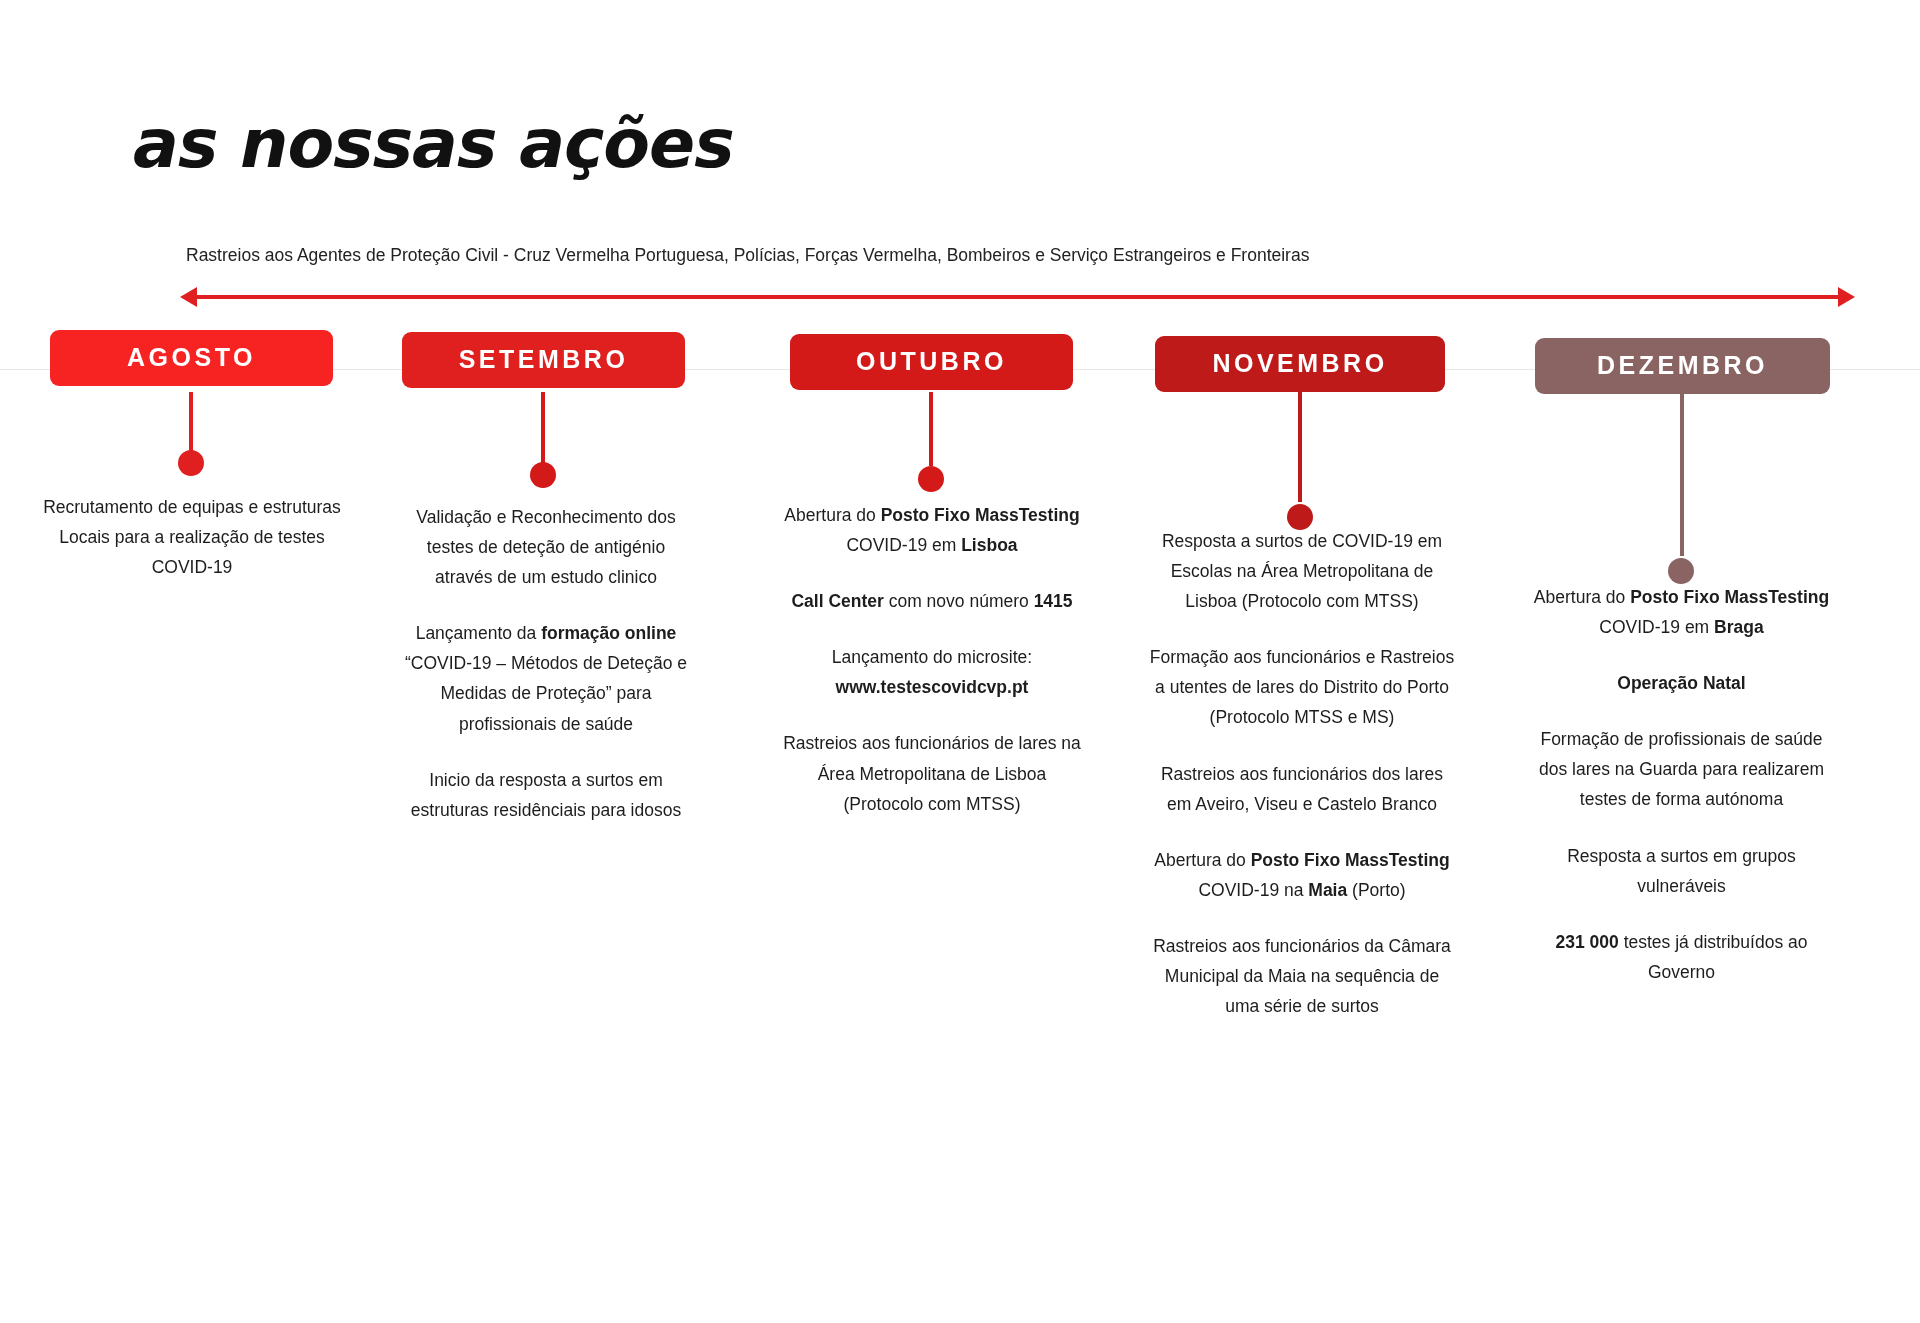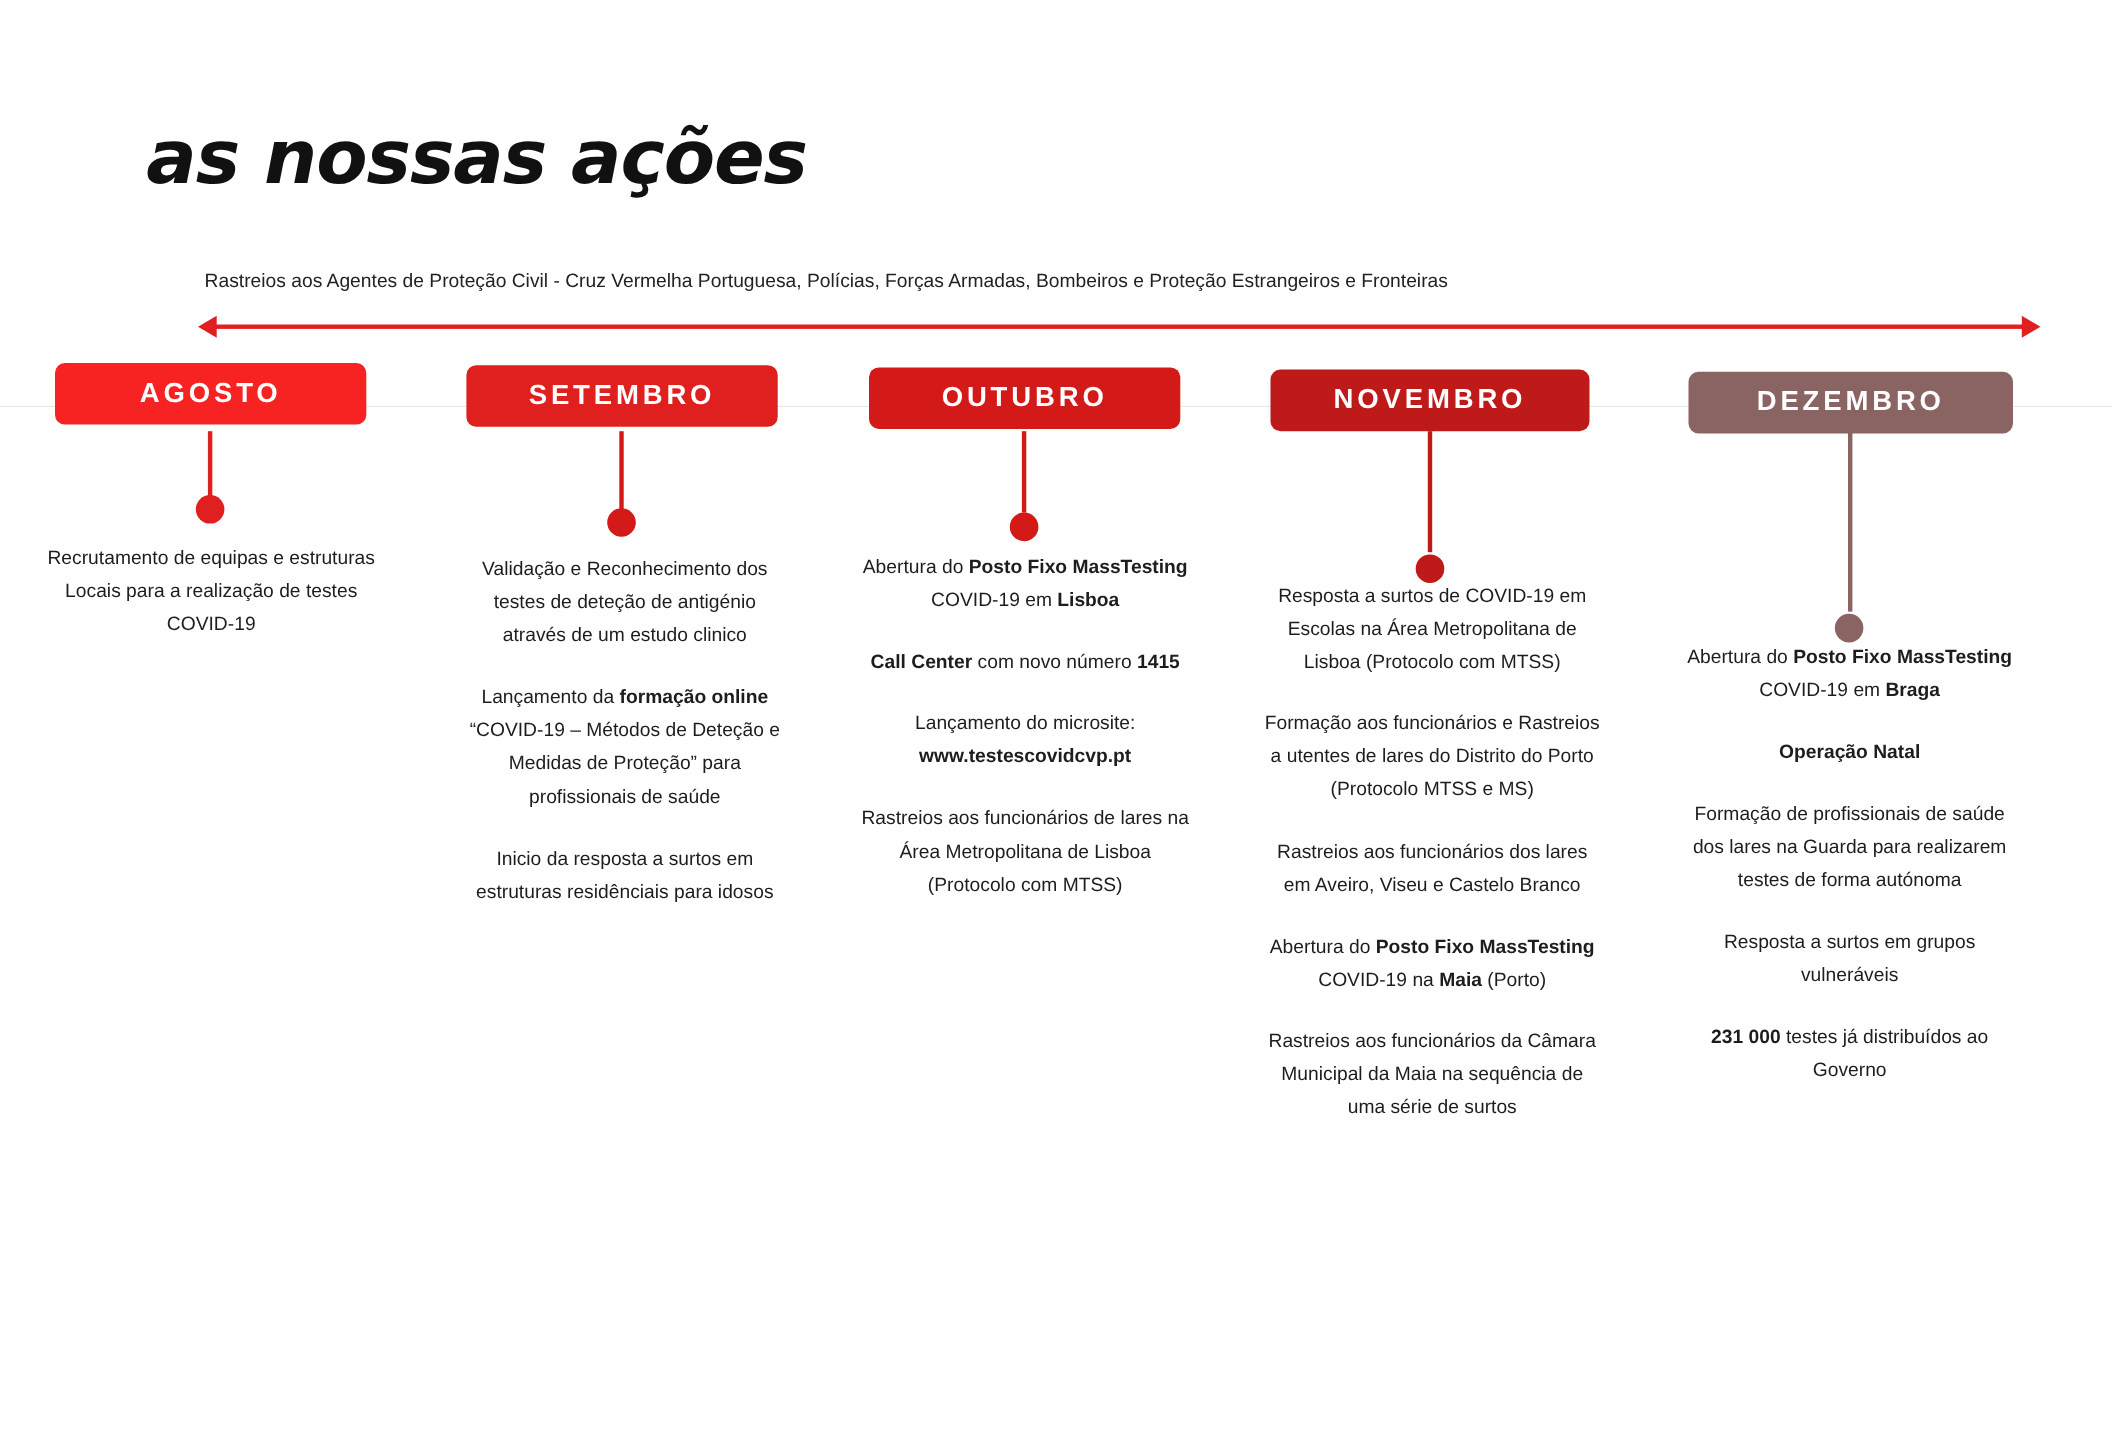--- a/index.html
+++ b/index.html
@@ -153,7 +153,7 @@
 
 <h1 class="page-title">as nossas ações</h1>
 
-<div class="subtitle">Rastreios aos Agentes de Proteção Civil - Cruz Vermelha Portuguesa, Polícias, Forças Armadas, Bombeiros e Proteção Estrangeiros e Fronteiras</div>
+<div class="subtitle">Rastreios aos Agentes de Proteção Civil - Cruz Vermelha Portuguesa, Polícias, Forças Vermelha, Bombeiros e Serviço Estrangeiros e Fronteiras</div>
 
 <div class="faint-rule"></div>
 

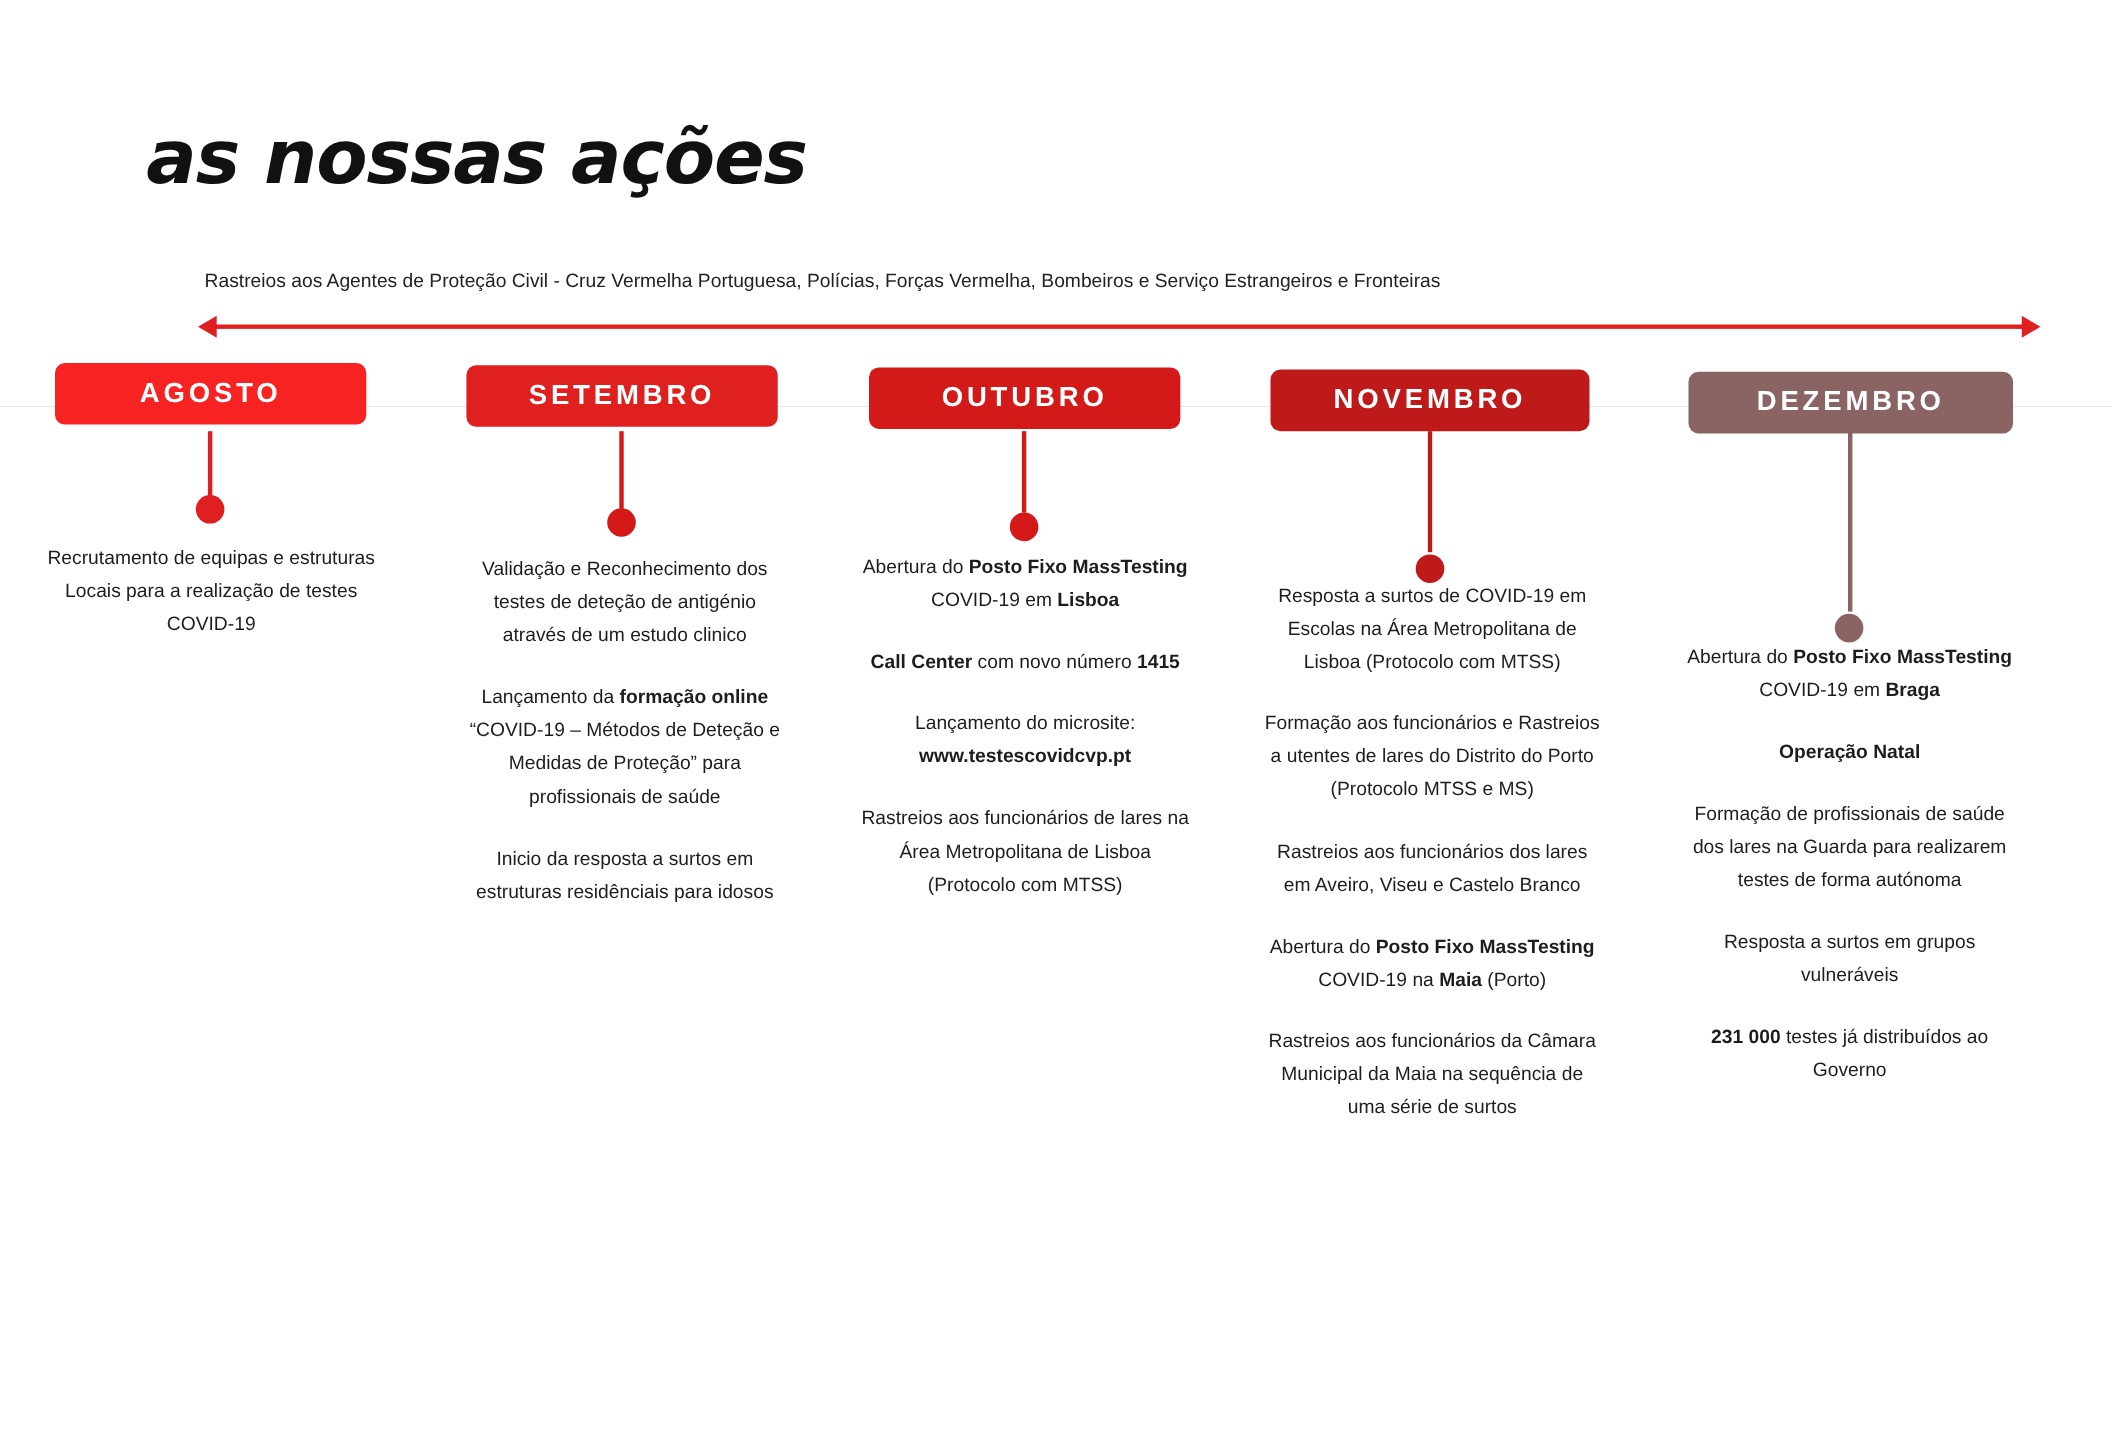--- a/index.html
+++ b/index.html
@@ -119,7 +119,7 @@
 
   
   #col-agosto   { left: 50px;  width: 232px; }
-  #col-setembro { left: 424px; width: 283px; }
+  #col-setembro { left: 402px; width: 283px; }
   #col-outubro  { left: 790px; width: 331px; }
   #col-novembro { left: 1155px; width: 290px; }
   #col-dezembro { left: 1535px; width: 295px; }

